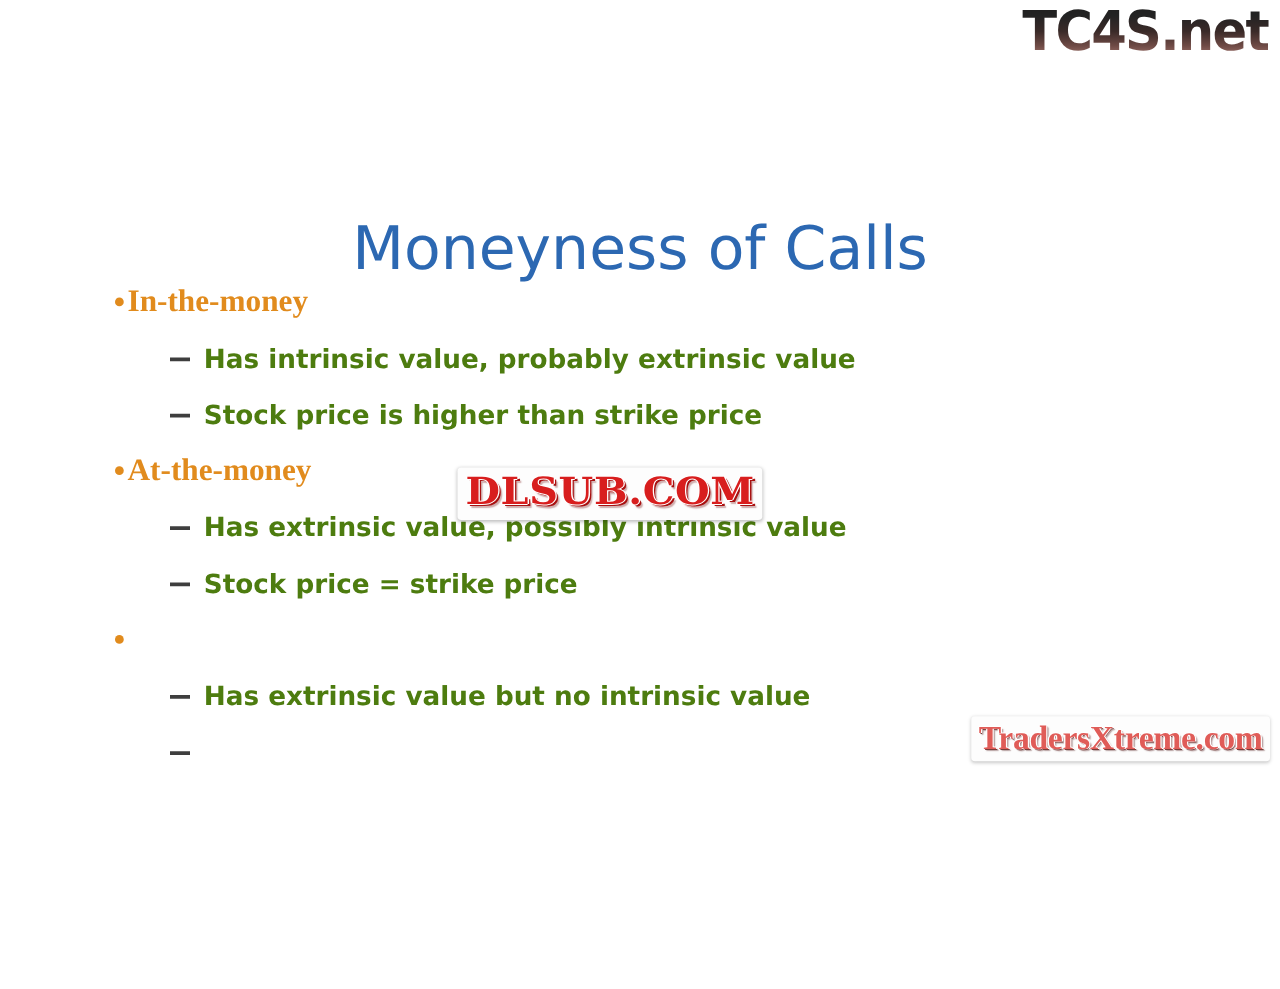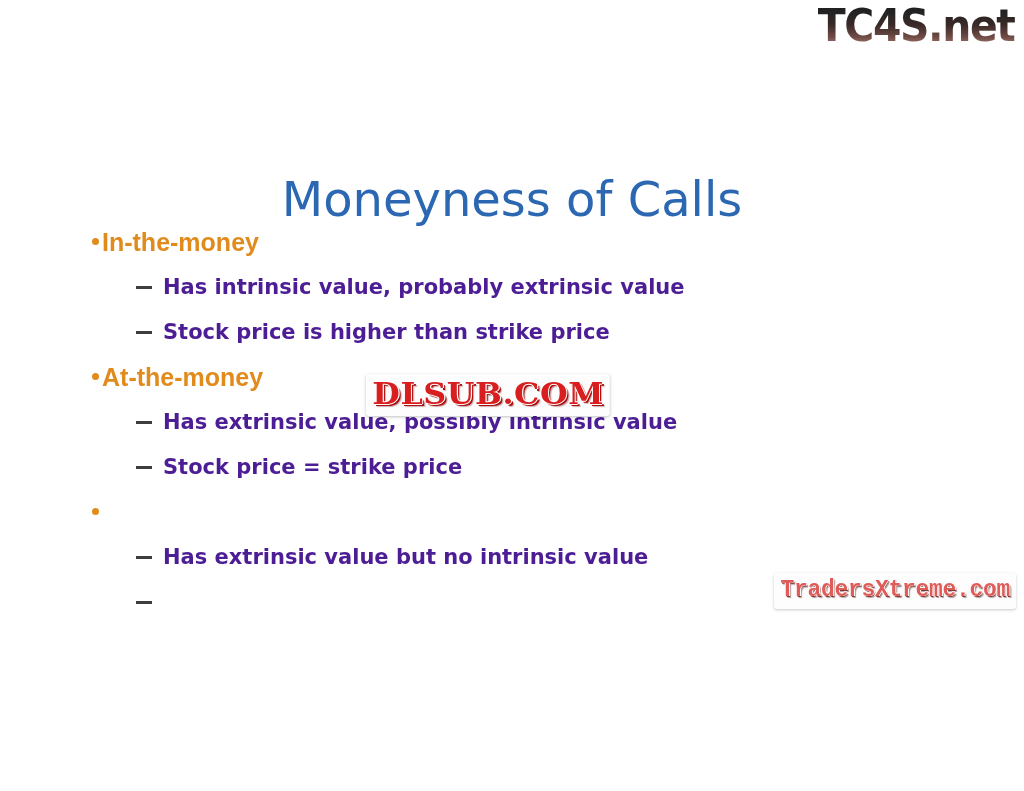--- a/index.html
+++ b/index.html
@@ -75,7 +75,7 @@
     height: 45px;
     padding-left: 102px;
     color: #e18b1d;
-    font-family: Liberation Sans, sans-serif;
+    font-family: Liberation Serif, serif;
     font-weight: bold;
     font-size: 25px;
     line-height: 36px;

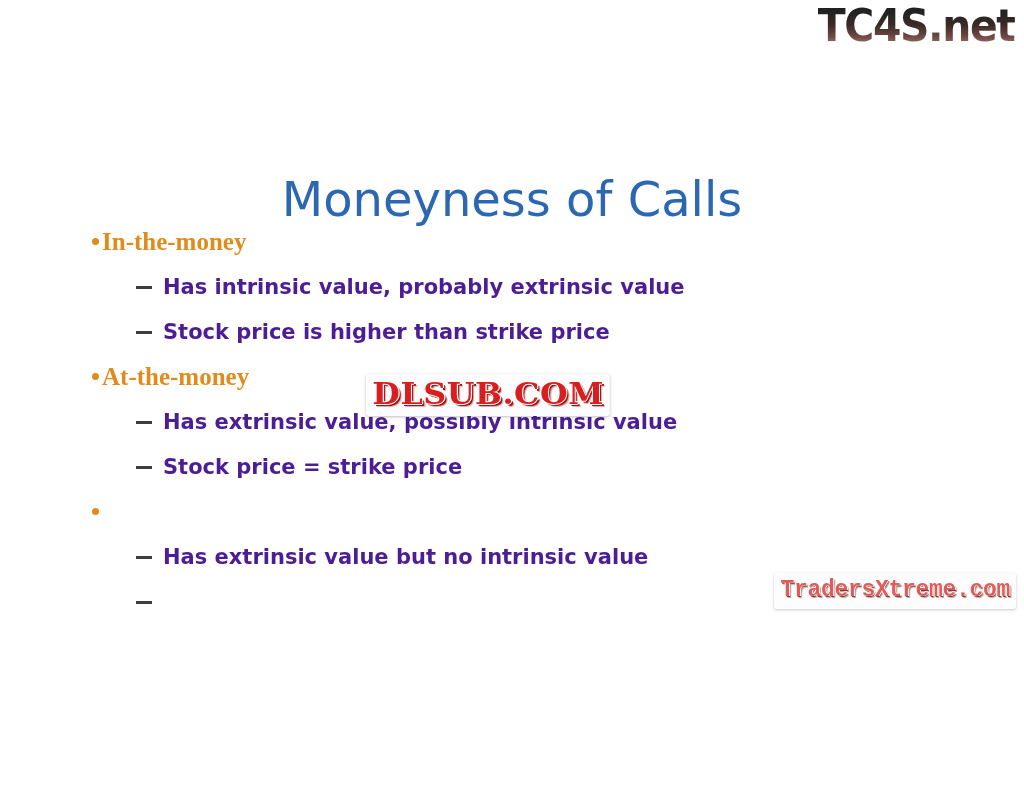--- a/index.html
+++ b/index.html
@@ -95,7 +95,7 @@
     position: relative;
     height: 45px;
     padding-left: 163px;
-    color: #4c1d95;
+    color: #4d7c0f;
     font-family: "DejaVu Sans", sans-serif;
     font-weight: bold;
     font-size: 21px;

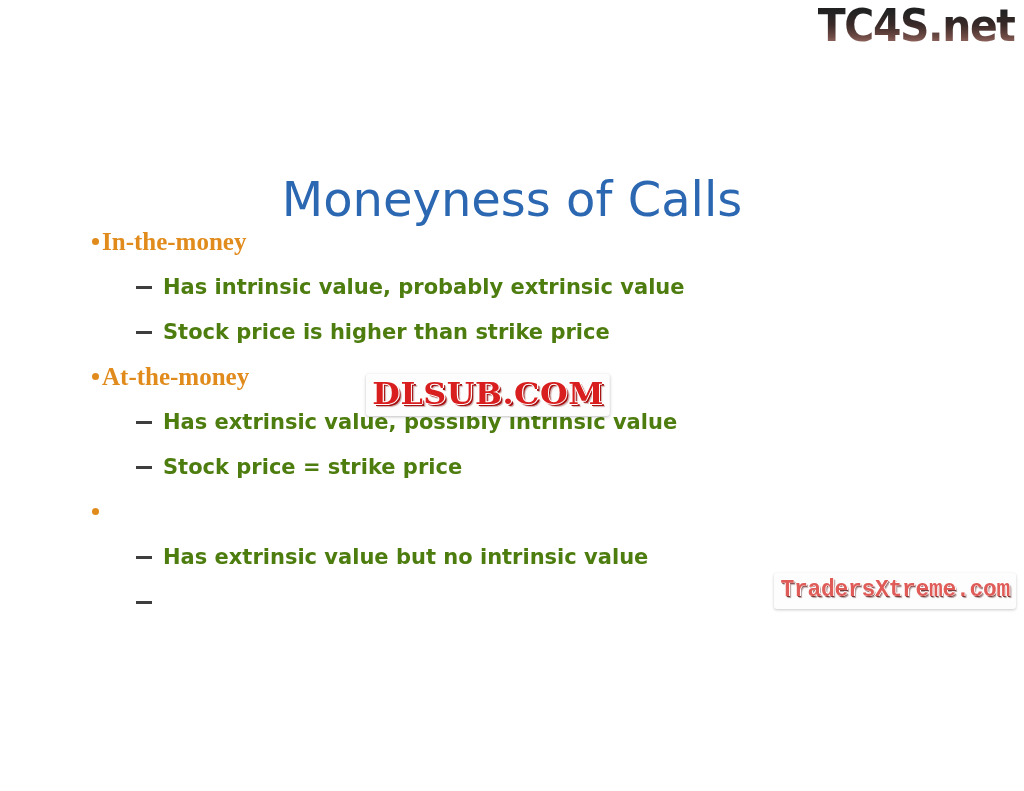--- a/index.html
+++ b/index.html
@@ -143,9 +143,9 @@
     position: absolute;
     right: 8px;
     bottom: 9px;
-    font-family: Liberation Mono, monospace;
-    font-weight: bold;
-    font-size: 23px;
+    font-family: Liberation Serif, serif;
+    font-weight: bold;
+    font-size: 27px;
     line-height: 32px;
     letter-spacing: -0.3px;
     color: #e05c58;

